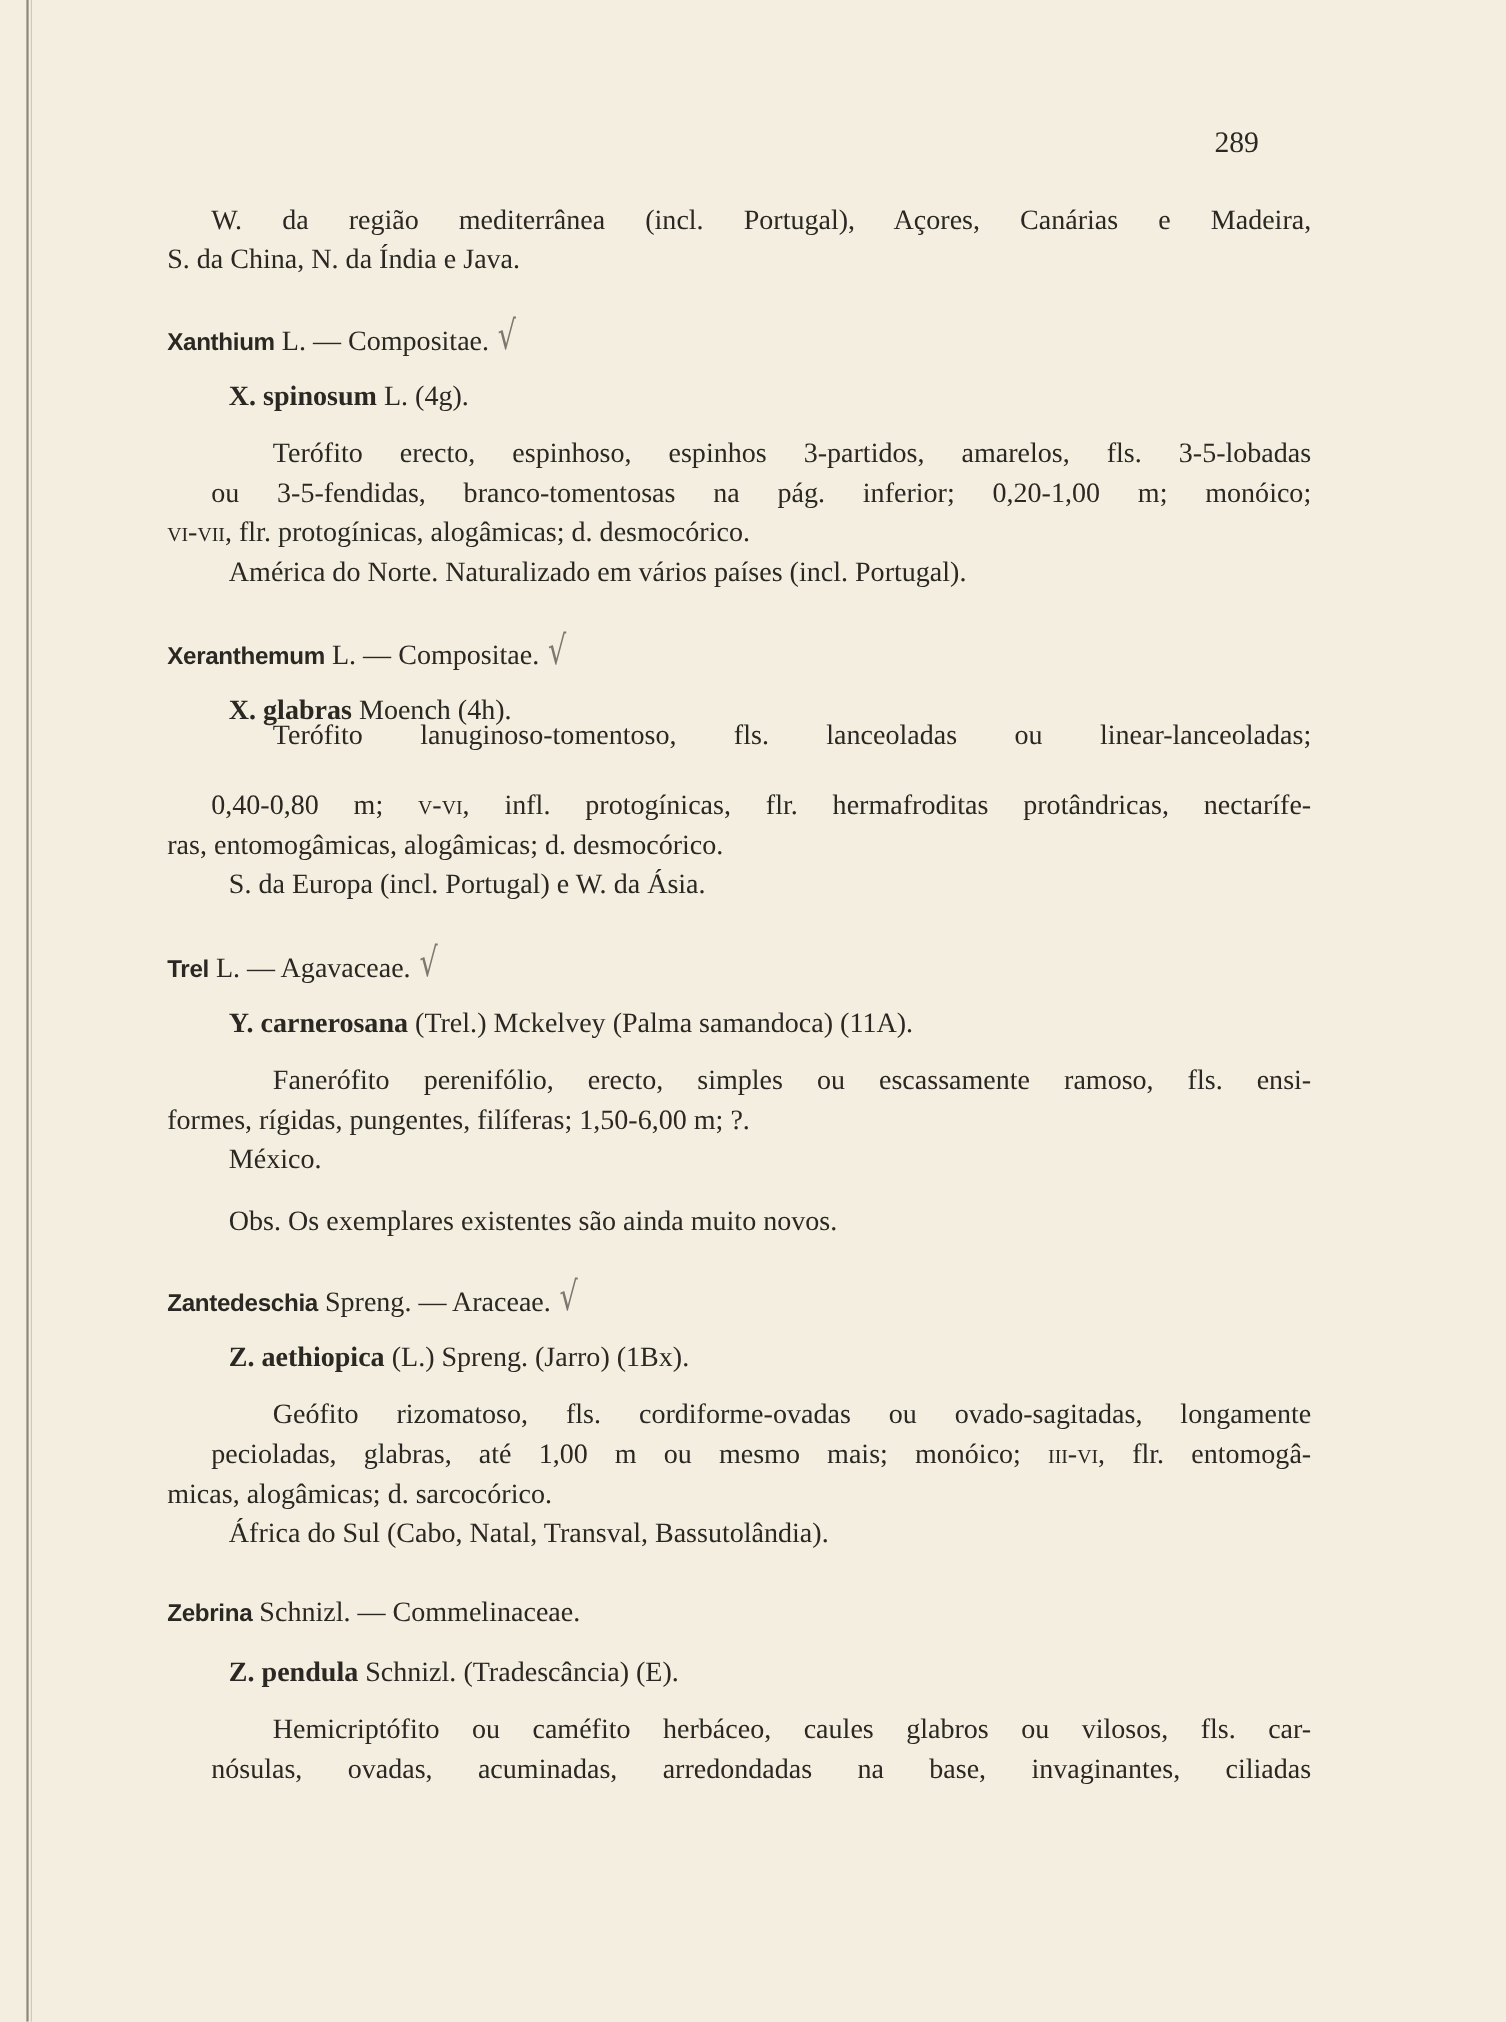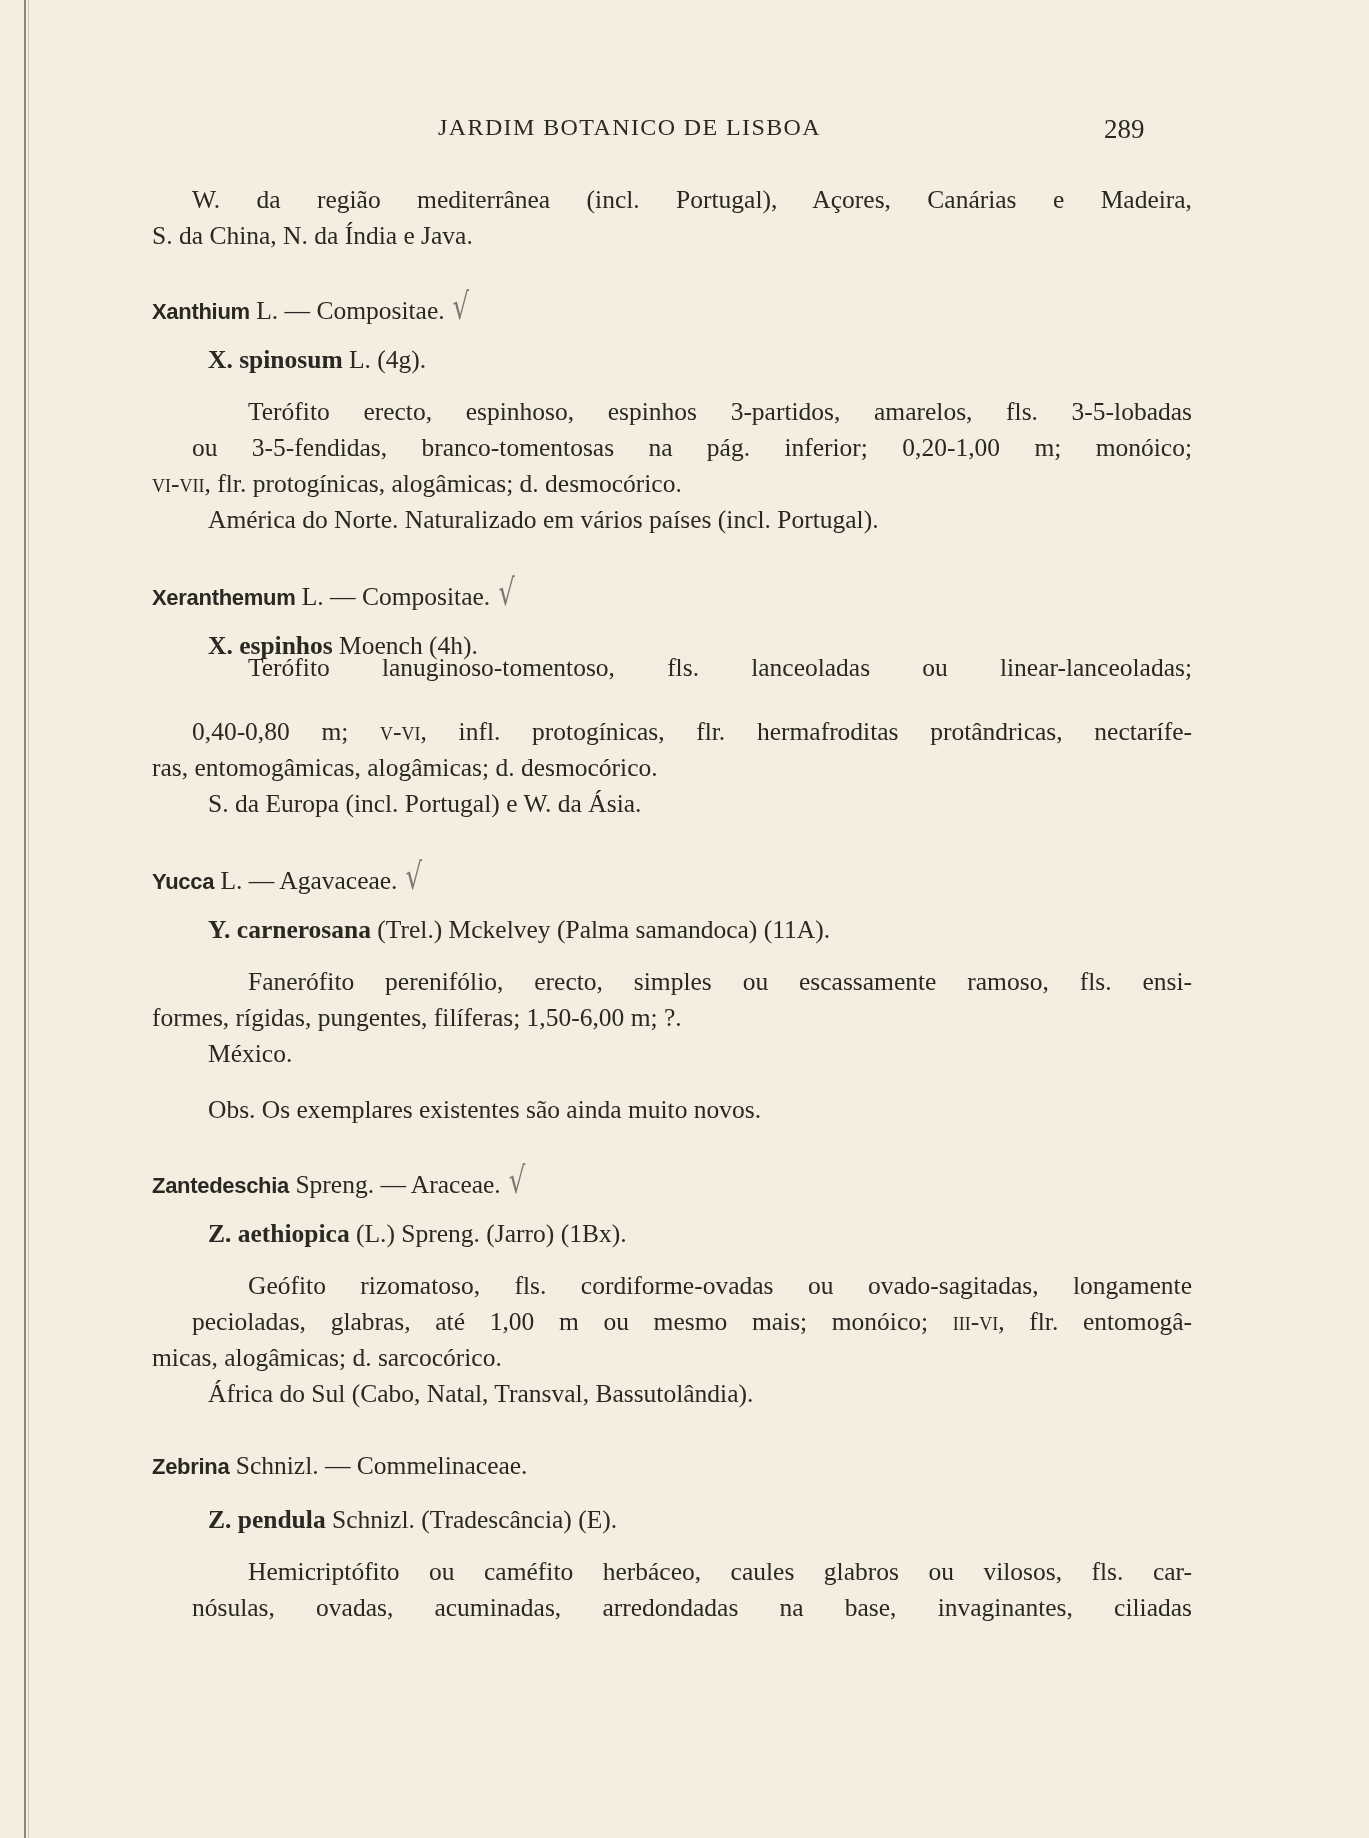--- a/index.html
+++ b/index.html
@@ -52,7 +52,6 @@
 <div class="page-edge2"></div>
 
 <div class="running-head">
-  <span class="running-title">JARDIM BOTANICO DE LISBOA</span>
   <span class="page-number">289</span>
 </div>
 

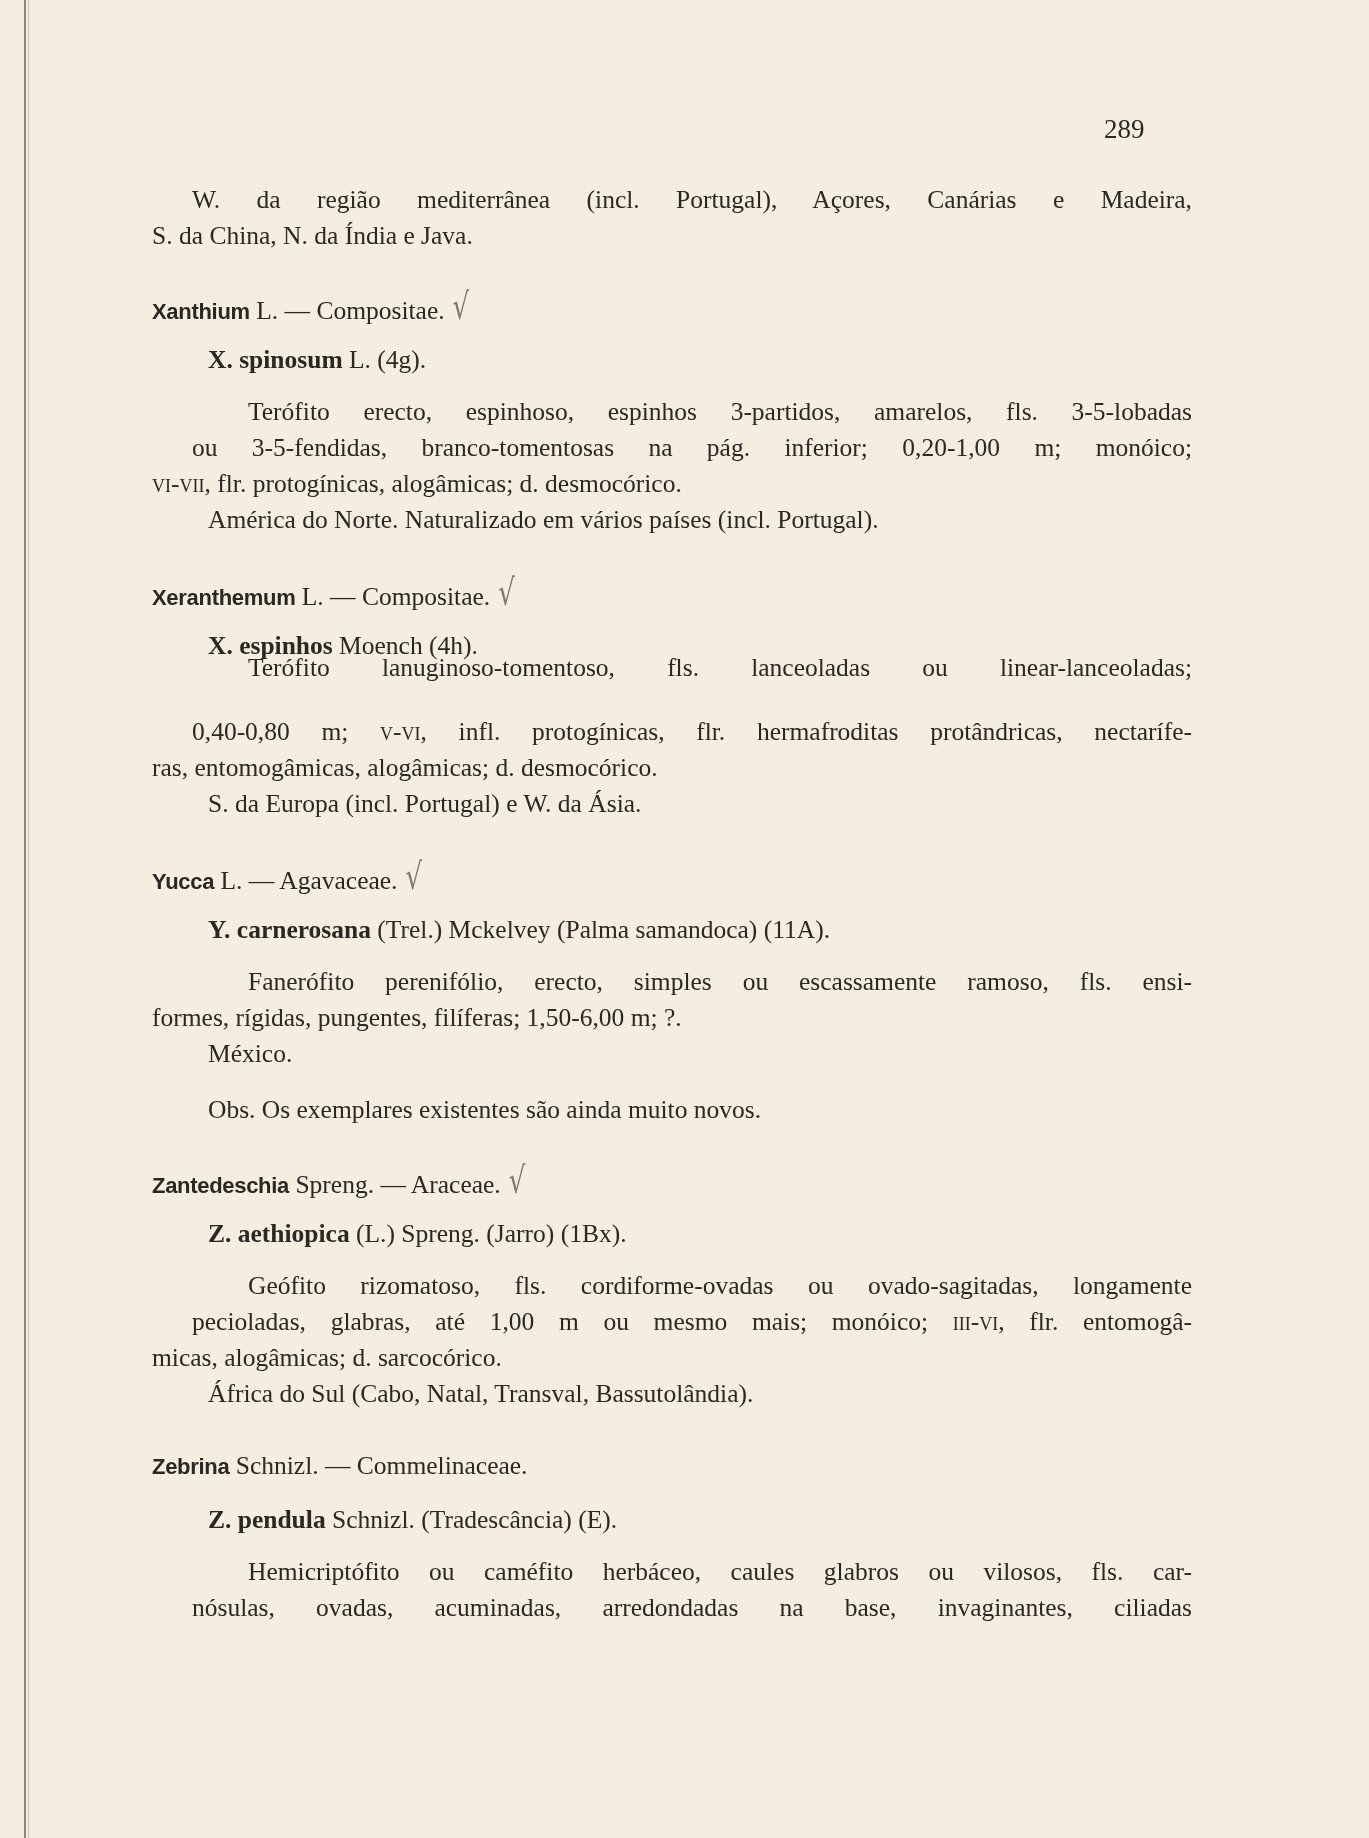--- a/index.html
+++ b/index.html
@@ -76,7 +76,7 @@
     <span class="genus">Xeranthemum</span><span> L. — Compositae.</span><span class="check">√</span>
   </div>
   <div class="line indent" style="top:446px">
-    <span class="species">X. espinhos</span><span> Moench (4h).</span>
+    <span class="species">X. glabras</span><span> Moench (4h).</span>
   </div>
   <div class="line indent justify" style="top:468px">Terófito lanuginoso-tomentoso, fls. lanceoladas ou linear-lanceoladas;</div>
   <div class="line justify" style="top:532px">

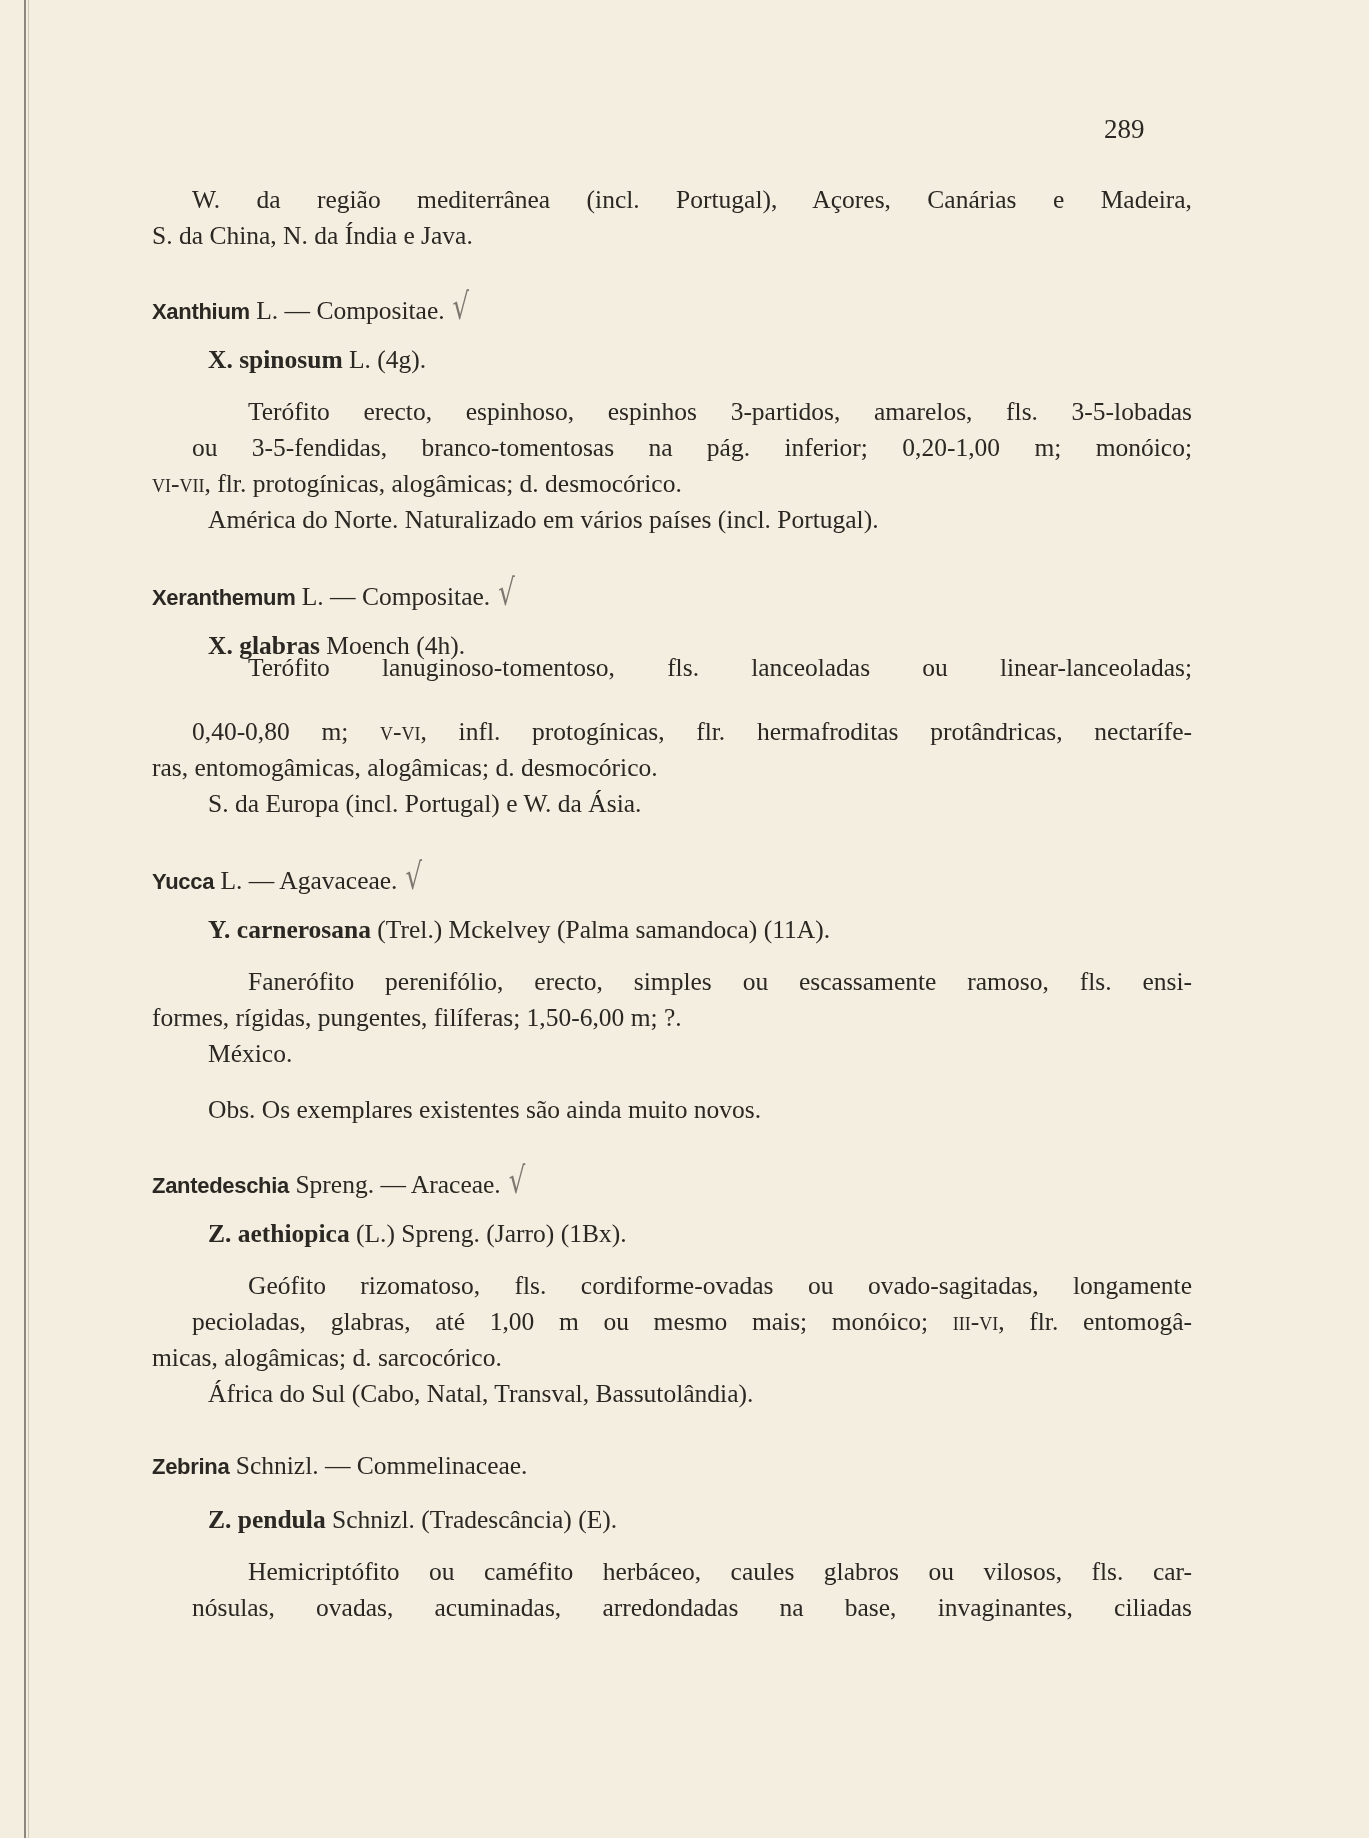--- a/index.html
+++ b/index.html
@@ -86,7 +86,7 @@
   <div class="line indent" style="top:604px">S. da Europa (incl. Portugal) e W. da Ásia.</div>
 
   <div class="line" style="top:676px">
-    <span class="genus">Yucca</span><span> L. — Agavaceae.</span><span class="check">√</span>
+    <span class="genus">Trel</span><span> L. — Agavaceae.</span><span class="check">√</span>
   </div>
   <div class="line indent" style="top:730px">
     <span class="species">Y. carnerosana</span><span> (Trel.) Mckelvey (Palma samandoca) (11A).</span>

